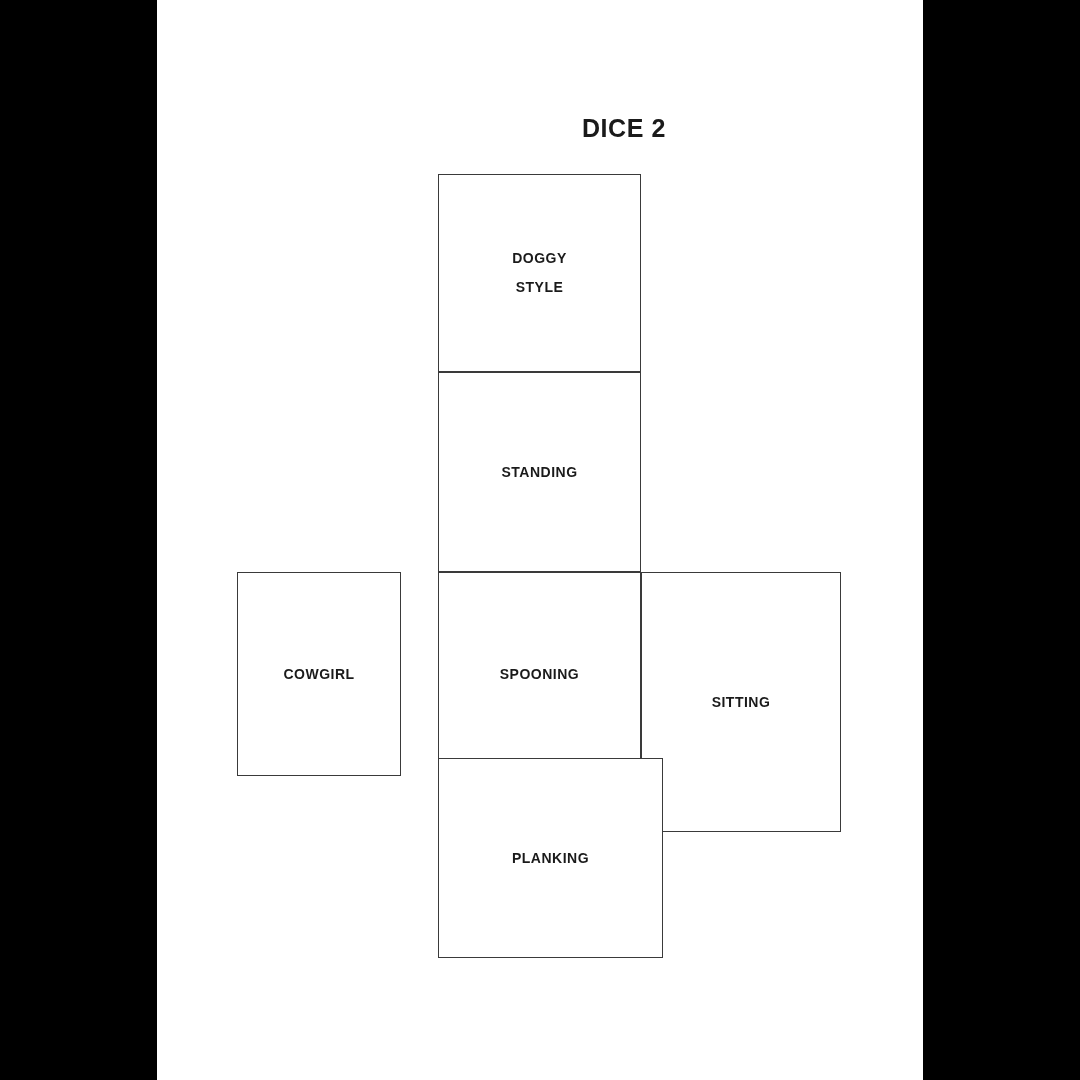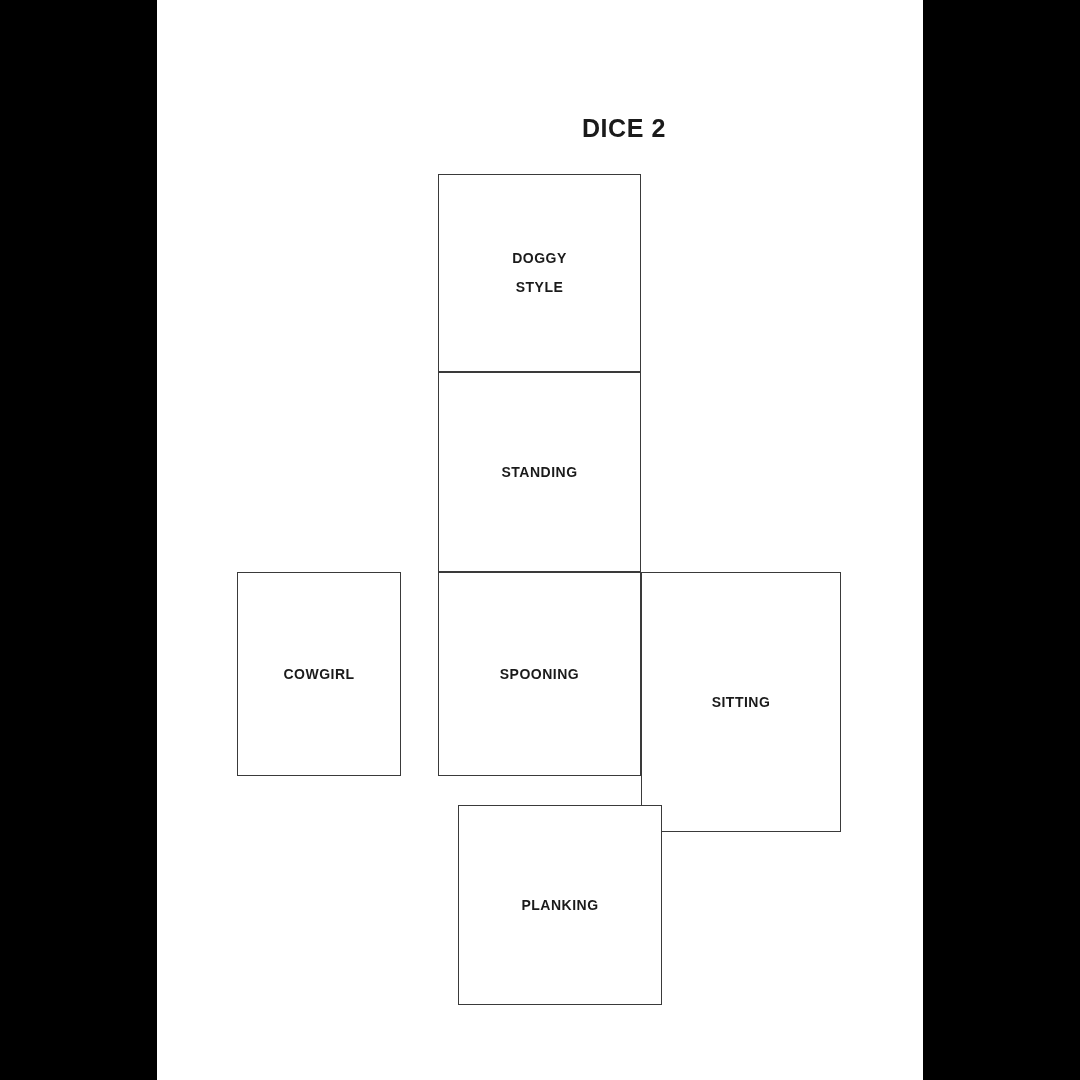--- a/index.html
+++ b/index.html
@@ -88,7 +88,7 @@
   .face-left     { left: 0;     top: 398px; width: 164px; height: 204px; }
   .face-center   { left: 201px; top: 398px; width: 203px; height: 204px; }
   .face-right    { left: 404px; top: 398px; width: 200px; height: 260px; }
-  .face-bottom   { left: 201px; top: 631px; width: 204px; height: 200px; margin-left: 20px; }
+  .face-bottom   { left: 201px; top: 584px; width: 225px; height: 200px; }
 </style>
 </head>
 <body>

